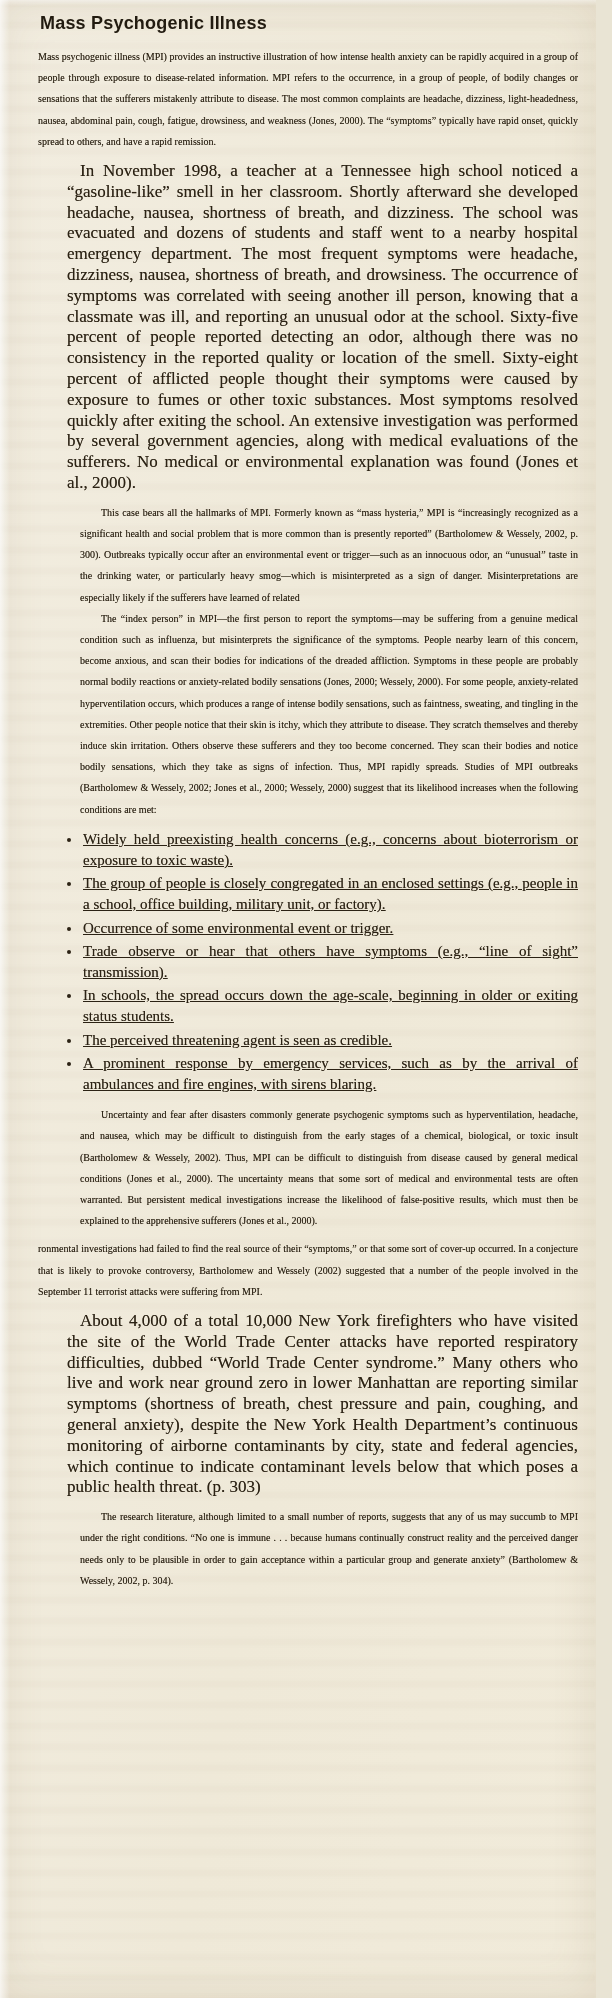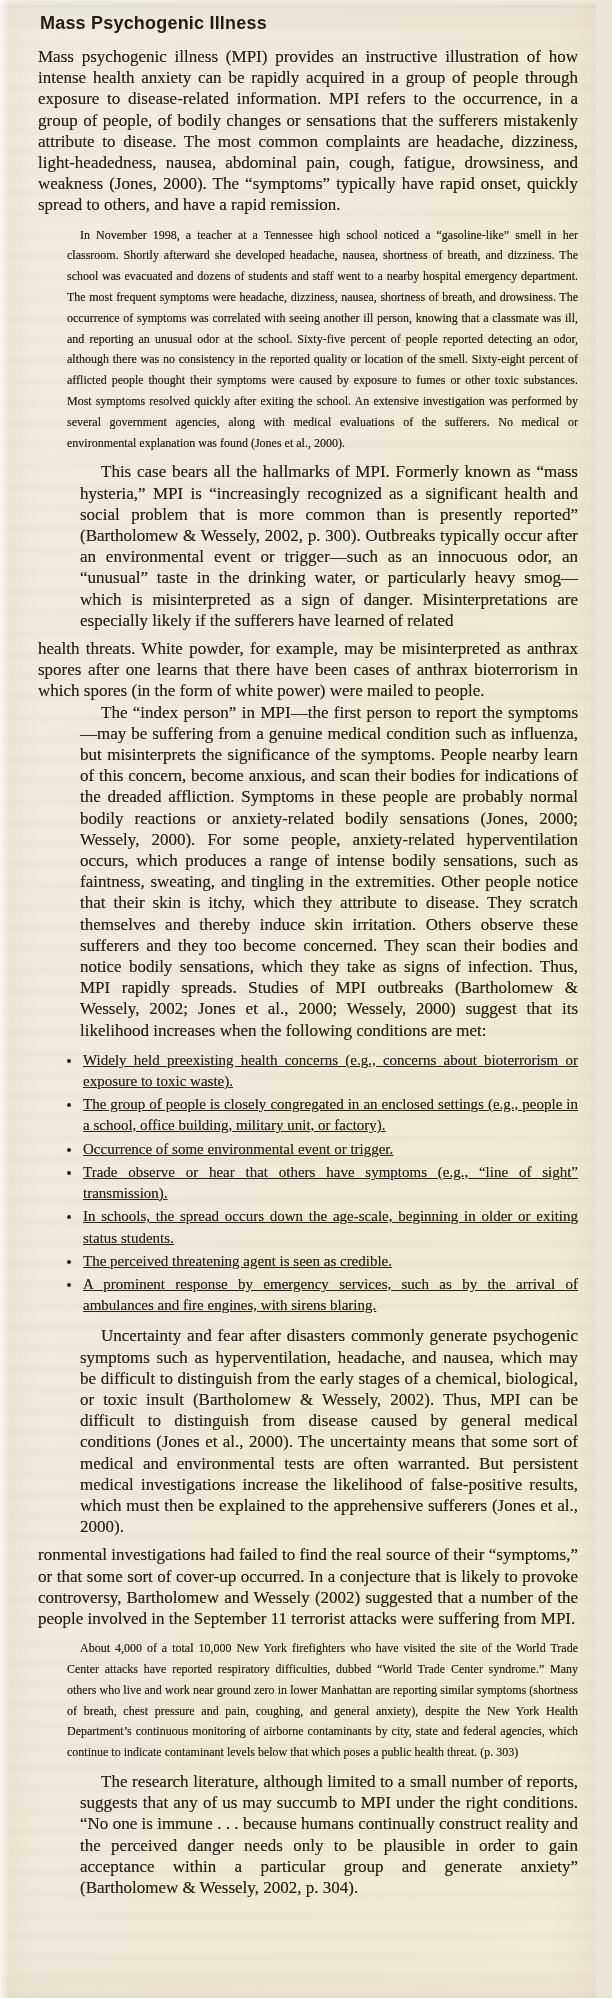--- a/index.html
+++ b/index.html
@@ -49,7 +49,7 @@
     margin: 4px 0 12px 2px;
   }
   p.body {
-    font-size: 17px;
+    font-size: 10px;
     line-height: 21.2px;
     text-align: justify;
     margin: 0;

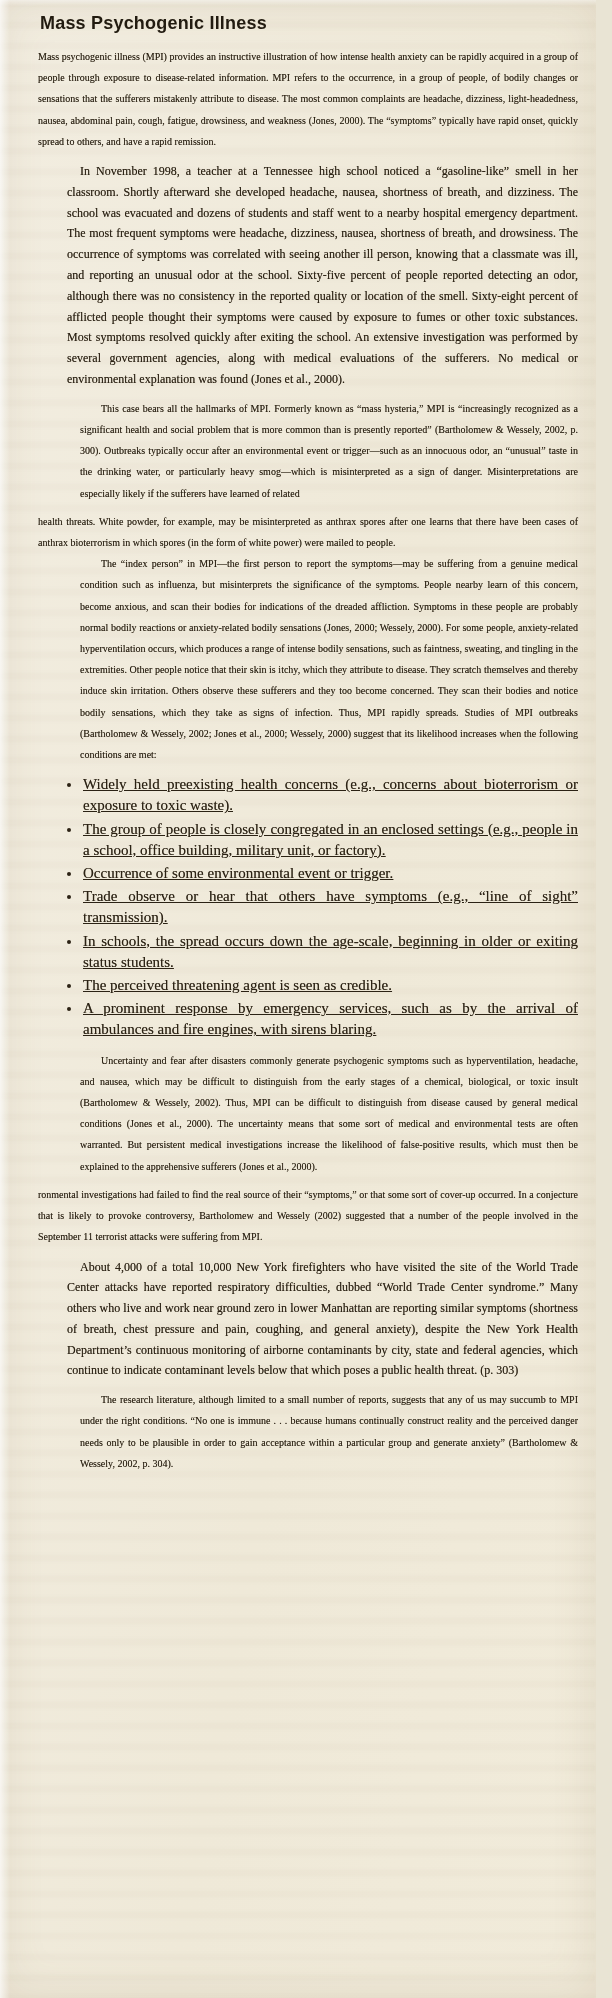--- a/index.html
+++ b/index.html
@@ -58,7 +58,7 @@
   p.indent { text-indent: 21px; margin-left: 42px; }
   p.gap { margin-top: 7px; }
   blockquote.quote {
-    font-size: 12px;
+    font-size: 17px;
     line-height: 20.8px;
     text-align: justify;
     text-indent: 13px;

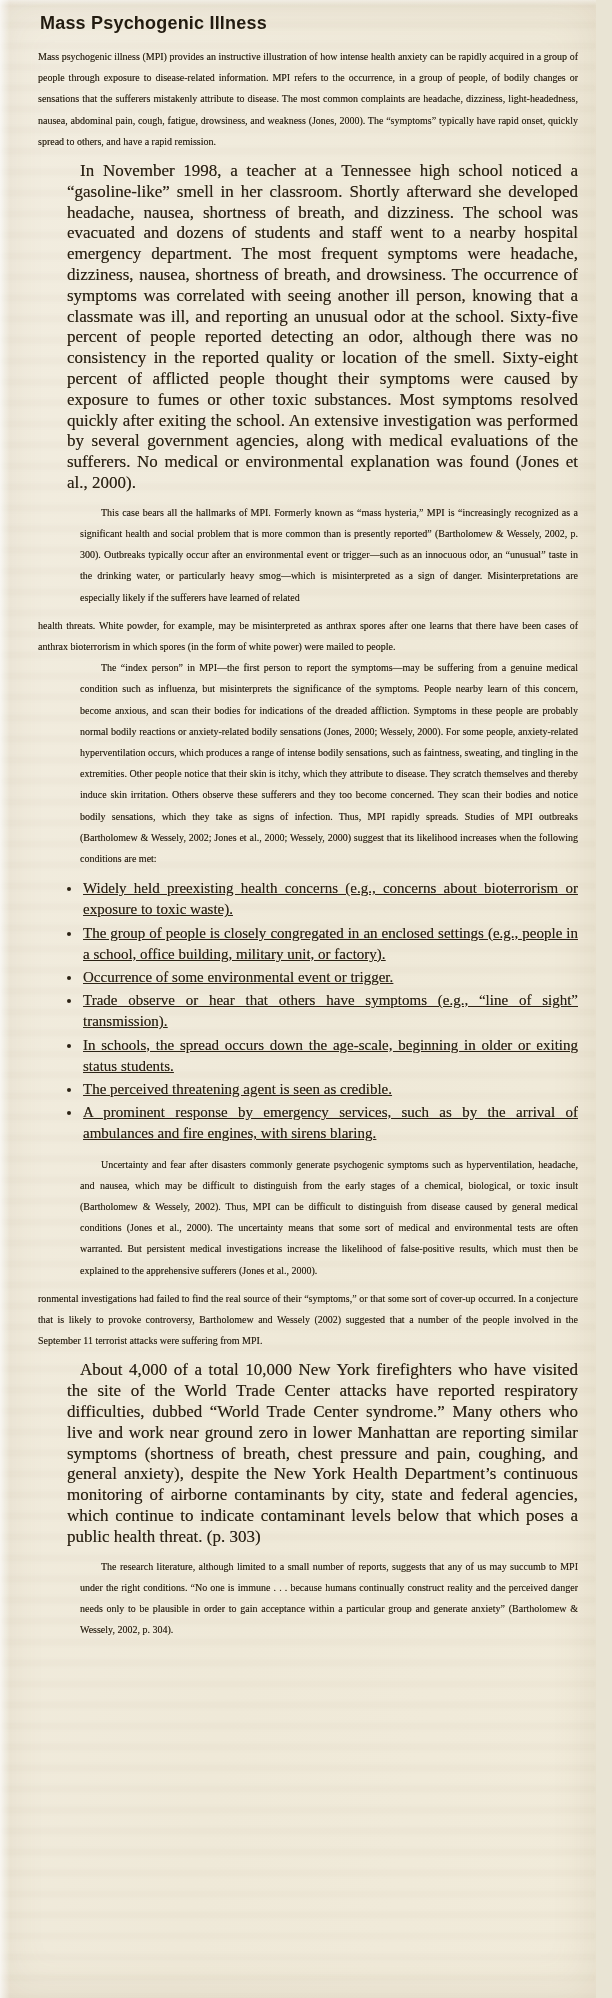--- a/index.html
+++ b/index.html
@@ -97,7 +97,6 @@
     <blockquote class="quote">In November 1998, a teacher at a Tennessee high school noticed a “gasoline-like” smell in her classroom. Shortly afterward she developed headache, nausea, shortness of breath, and dizziness. The school was evacuated and dozens of students and staff went to a nearby hospital emergency department. The most frequent symptoms were headache, dizziness, nausea, shortness of breath, and drowsiness. The occurrence of symptoms was correlated with seeing another ill person, knowing that a classmate was ill, and reporting an unusual odor at the school. Sixty-five percent of people reported detecting an odor, although there was no consistency in the reported quality or location of the smell. Sixty-eight percent of afflicted people thought their symptoms were caused by exposure to fumes or other toxic substances. Most symptoms resolved quickly after exiting the school. An extensive investigation was performed by several government agencies, along with medical evaluations of the sufferers. No medical or environmental explanation was found (Jones et al., 2000).</blockquote>
 
     <p class="body indent">This case bears all the hallmarks of MPI. Formerly known as “mass hysteria,” MPI is “increasingly recognized as a significant health and social problem that is more common than is presently reported” (Bartholomew &amp; Wessely, 2002, p. 300). Outbreaks typically occur after an environmental event or trigger—such as an innocuous odor, an “unusual” taste in the drinking water, or particularly heavy smog—which is misinterpreted as a sign of danger. Misinterpretations are especially likely if the sufferers have learned of related</p>
-    <p class="body gap">health threats. White powder, for example, may be misinterpreted as anthrax spores after one learns that there have been cases of anthrax bioterrorism in which spores (in the form of white power) were mailed to people.</p>
 
     <p class="body indent">The “index person” in MPI—the first person to report the symptoms—may be suffering from a genuine medical condition such as influenza, but misinterprets the significance of the symptoms. People nearby learn of this concern, become anxious, and scan their bodies for indications of the dreaded affliction. Symptoms in these people are probably normal bodily reactions or anxiety-related bodily sensations (Jones, 2000; Wessely, 2000). For some people, anxiety-related hyperventilation occurs, which produces a range of intense bodily sensations, such as faintness, sweating, and tingling in the extremities. Other people notice that their skin is itchy, which they attribute to disease. They scratch themselves and thereby induce skin irritation. Others observe these sufferers and they too become concerned. They scan their bodies and notice bodily sensations, which they take as signs of infection. Thus, MPI rapidly spreads. Studies of MPI outbreaks (Bartholomew &amp; Wessely, 2002; Jones et al., 2000; Wessely, 2000) suggest that its likelihood increases when the following conditions are met:</p>
 

